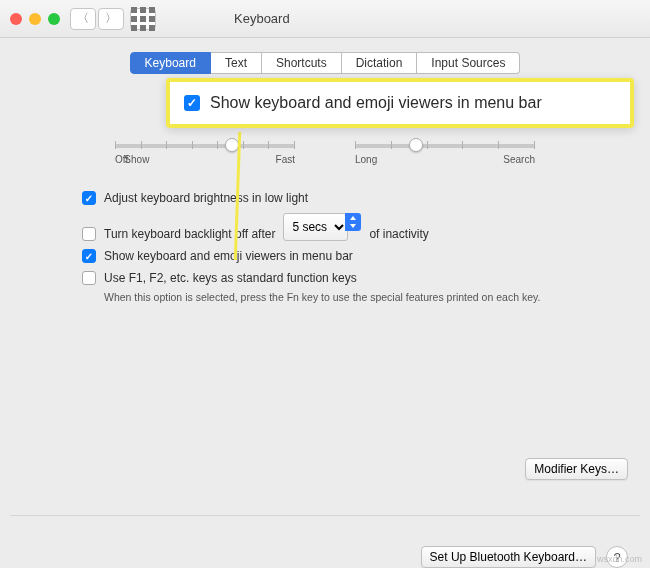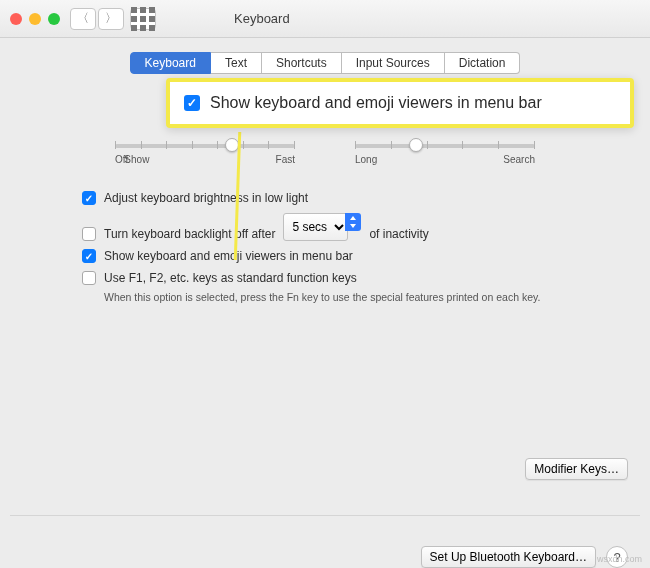--- a/index.html
+++ b/index.html
@@ -89,8 +89,8 @@
   <div class="tab active">Keyboard</div>
   <div class="tab">Text</div>
   <div class="tab">Shortcuts</div>
+  <div class="tab">Dictation</div>
   <div class="tab">Input Sources</div>
-  <div class="tab">Dictation</div>
 </div>
 
 <div class="callout">

